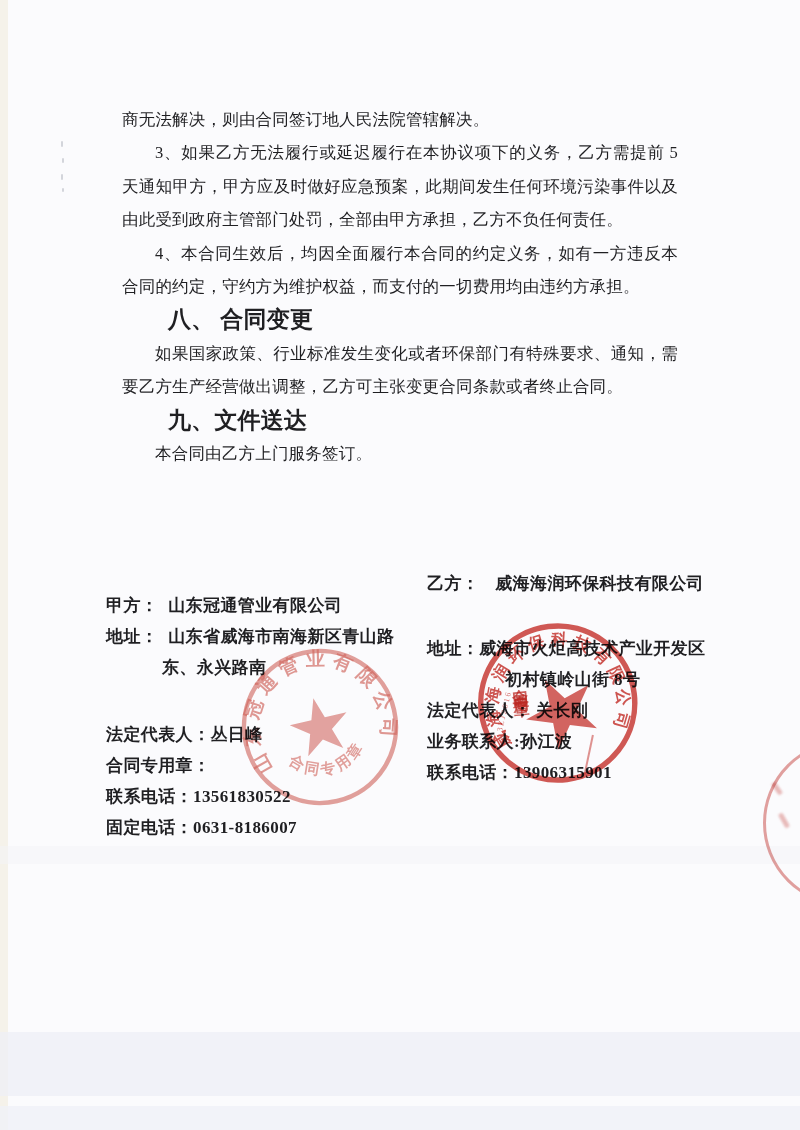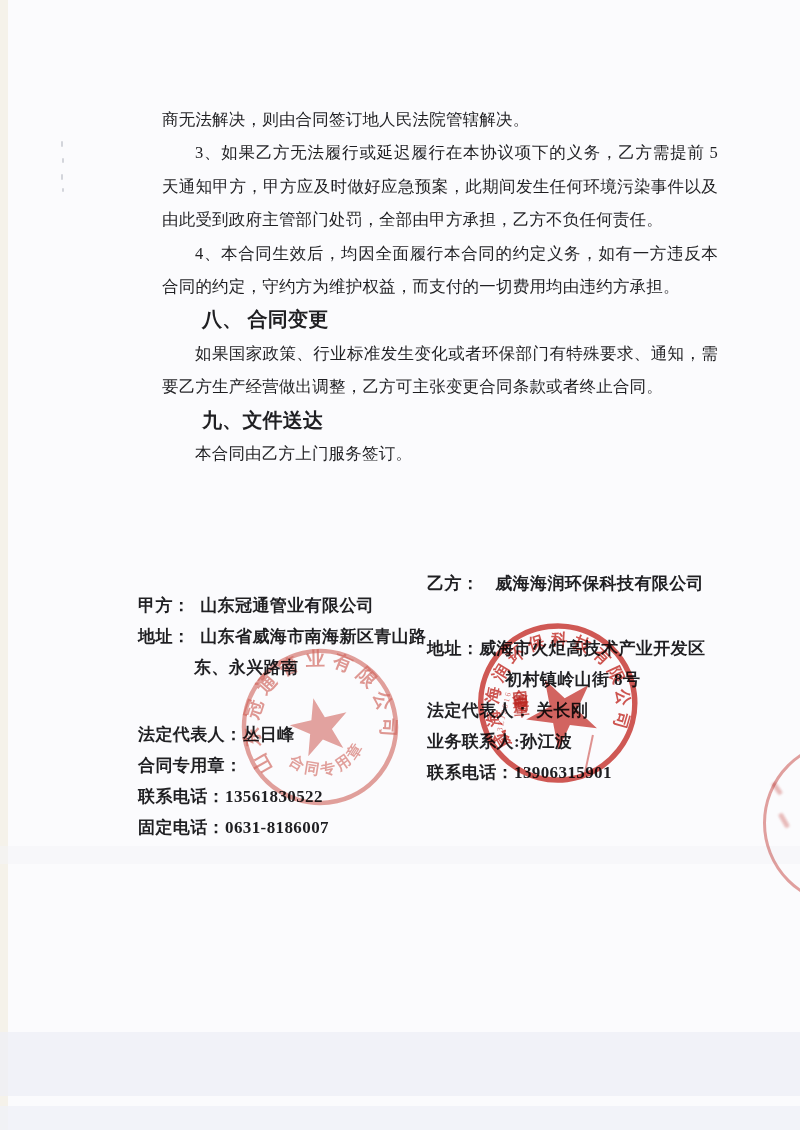--- a/index.html
+++ b/index.html
@@ -22,7 +22,6 @@
     position:absolute;left:122px;top:103px;width:556px;
     font-size:16.5px;line-height:33.4px;text-align:justify;
     letter-spacing:.2px;
-    margin-left:40px;
   }
   .doc-text p{margin:0;}
   .indent{text-indent:2em;}

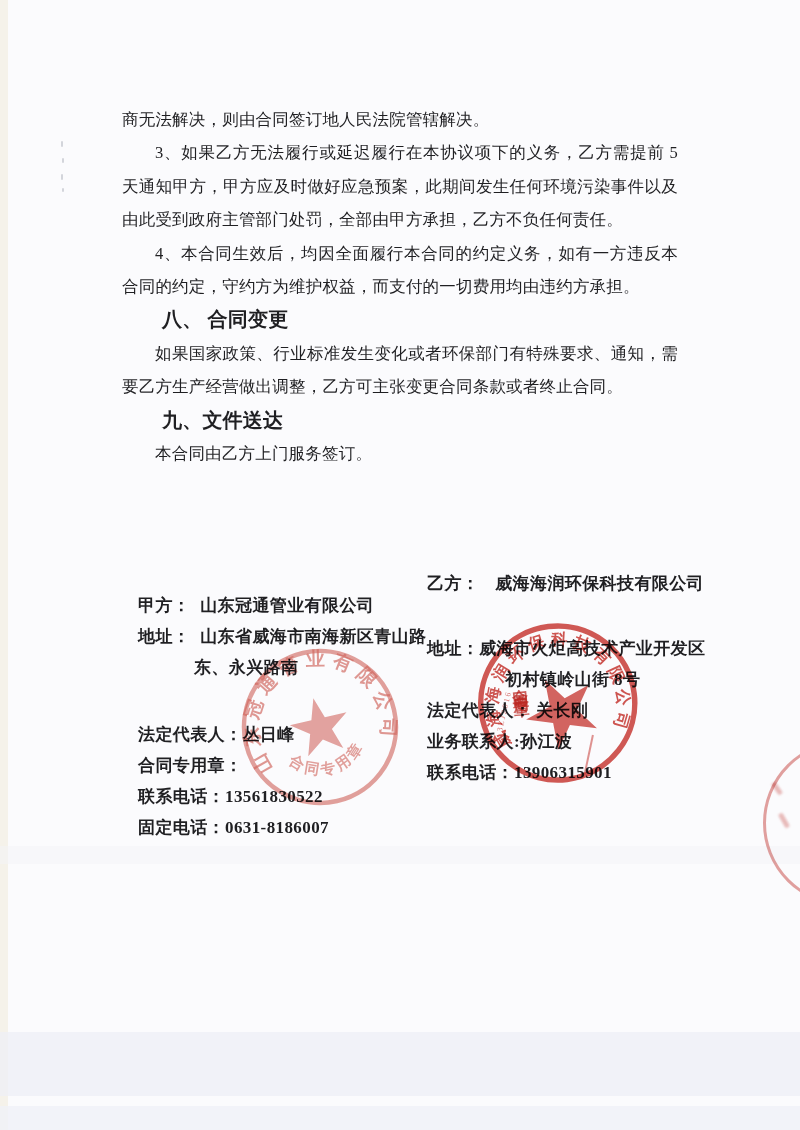--- a/index.html
+++ b/index.html
@@ -25,7 +25,7 @@
   }
   .doc-text p{margin:0;}
   .indent{text-indent:2em;}
-  .sec-title{font-weight:700;font-size:20px;text-indent:2em;}
+  .sec-title{font-weight:700;font-size:23px;text-indent:2em;}
   .gap24{margin-top:24px;}
   .gap17{margin-top:17px;}
 

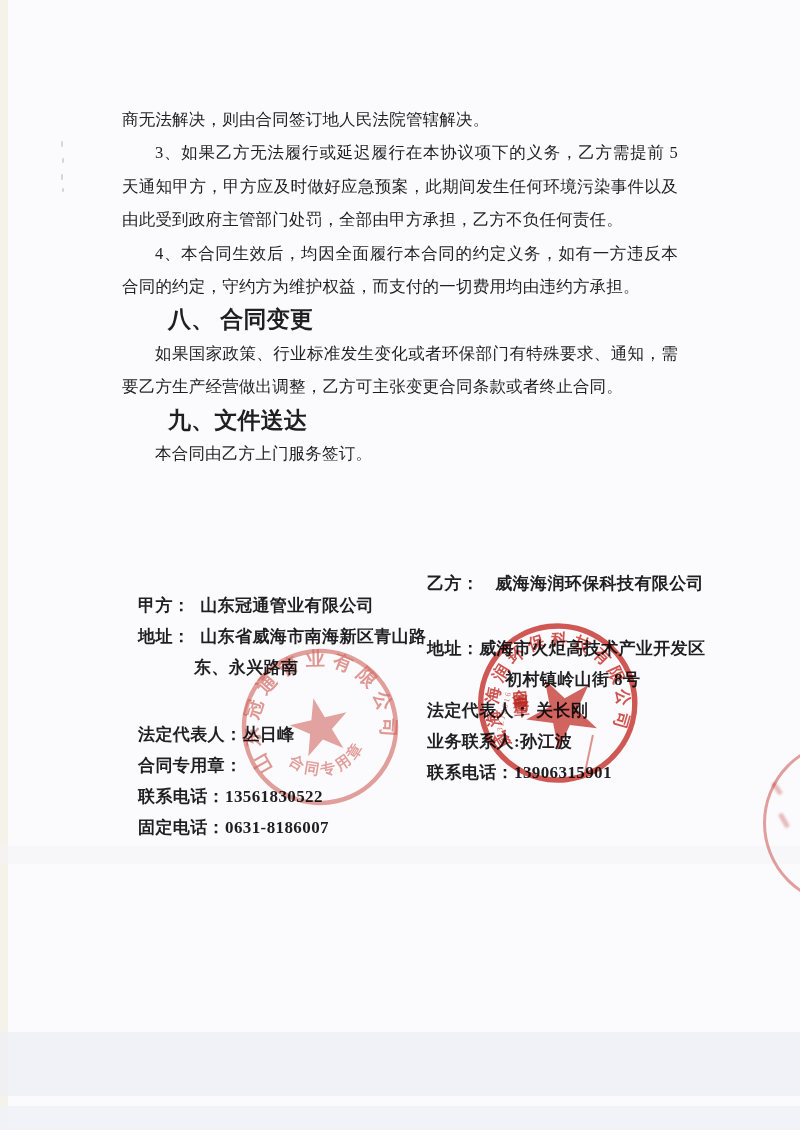--- a/index.html
+++ b/index.html
@@ -32,7 +32,7 @@
   
   .sig-col{position:absolute;font-size:17px;font-weight:600;letter-spacing:.4px;}
   .sig-col .row{height:31px;line-height:31px;white-space:nowrap;}
-  .col-a{left:138px;top:590px;}
+  .col-a{left:106px;top:590px;}
   .col-b{left:427px;top:568px;}
   .col-a .rep-row{margin-top:36px;}
   .col-b .addr-row{margin-top:34px;}

